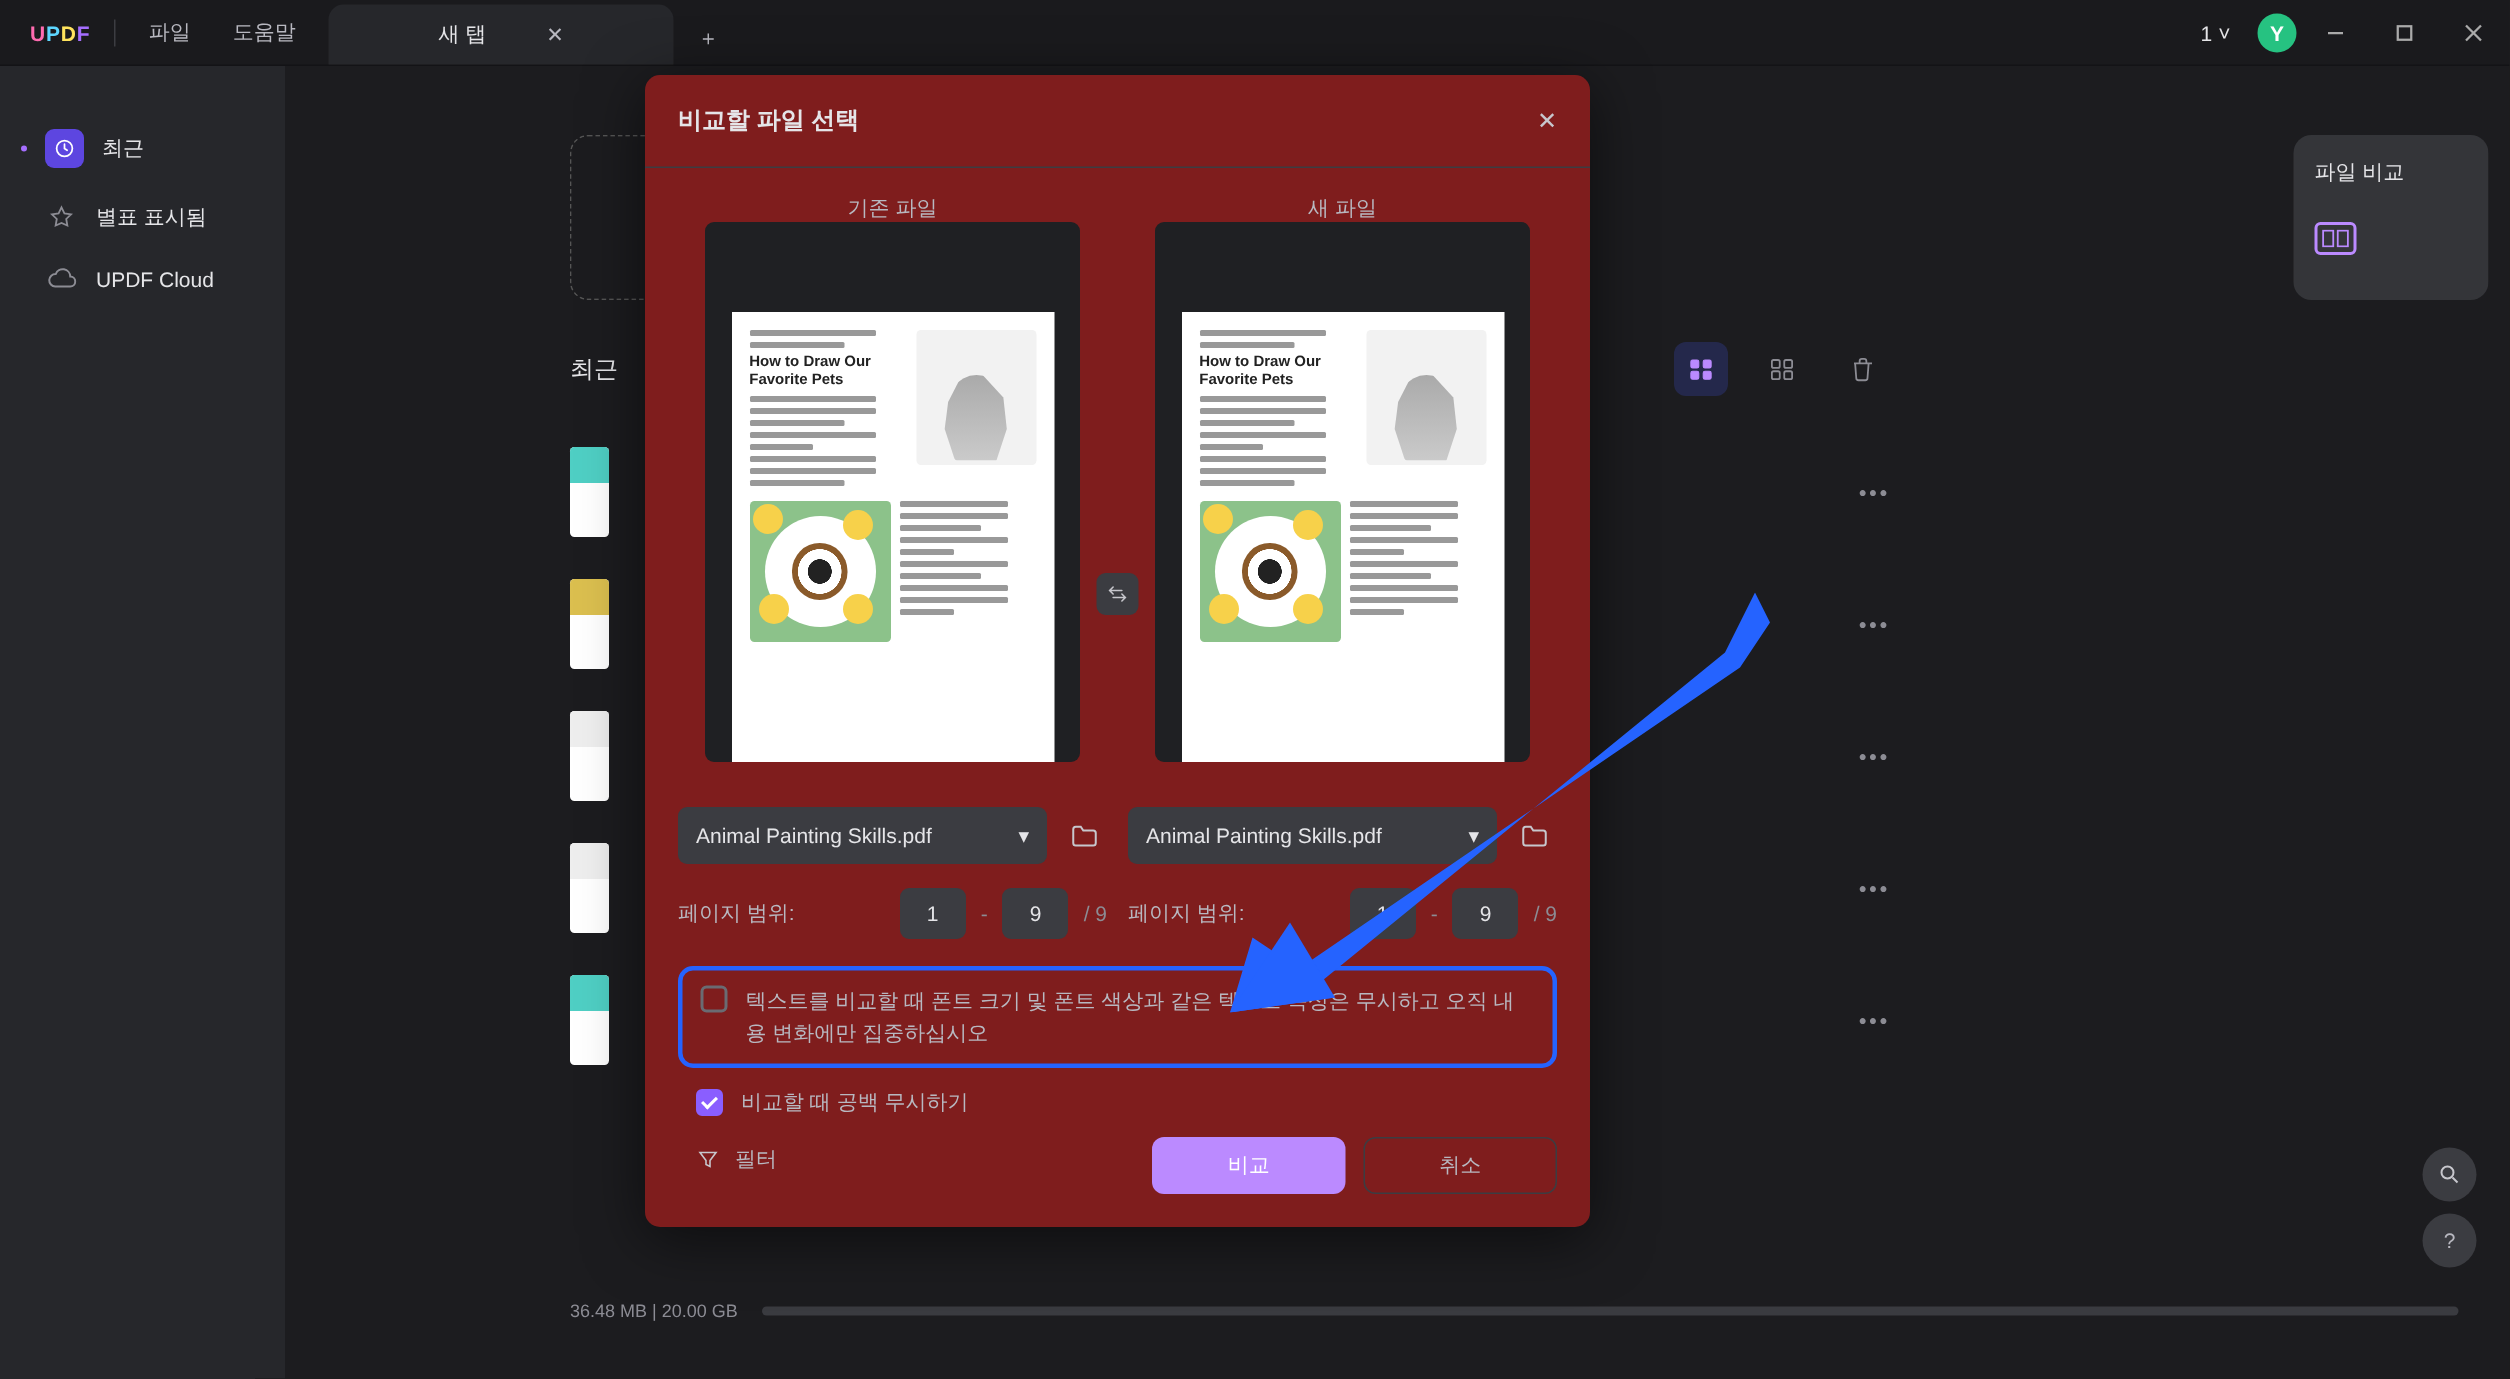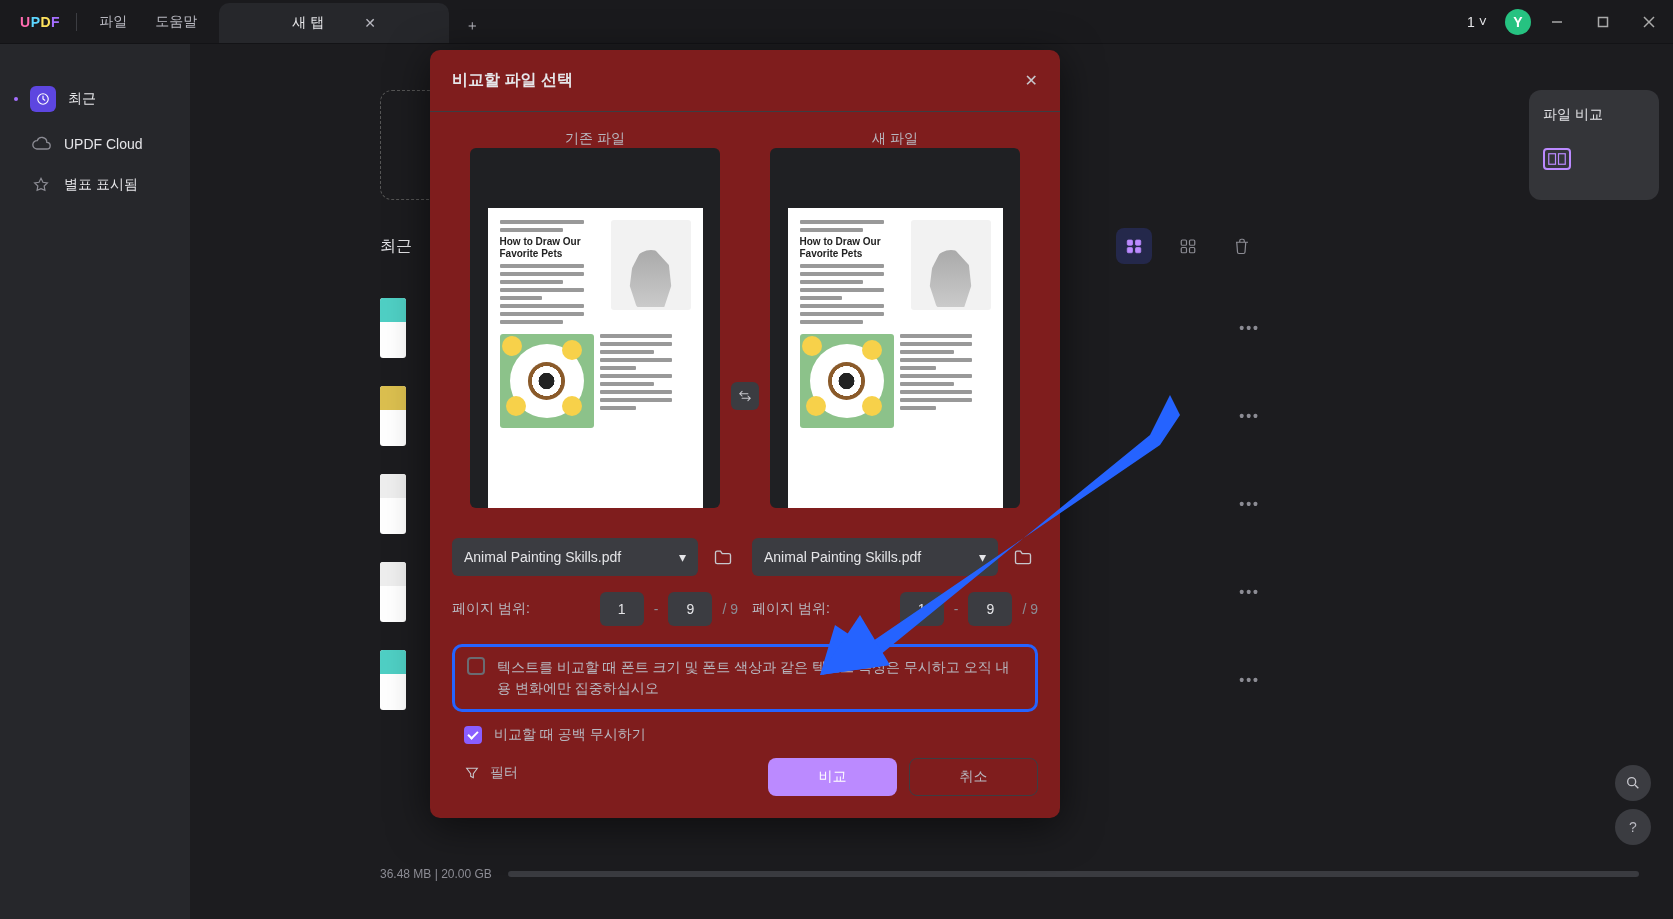--- a/index.html
+++ b/index.html
@@ -193,20 +193,20 @@
       <span>최근</span>
     </div>
     <div class="side-item">
+      <span class="star-icon">
+        <svg width="18" height="18" viewBox="0 0 24 24" fill="none">
+            <path d="M12 3l2.6 5.3 5.9.9-4.3 4.1 1 5.8L12 16.8 6.8 19.1l1-5.8L3.5 9.2l5.9-.9L12 3z" stroke="#8c8c94" stroke-width="1.6"></path>
+          </svg>
+      </span>
+      <span>별표 표시됨</span>
+    </div>
+    <div class="side-item">
       <span class="cloud-icon">
         <svg width="20" height="16" viewBox="0 0 24 18" fill="none">
             <path d="M7 15a5 5 0 0 1 .4-10A6 6 0 0 1 19 7a4 4 0 0 1 0 8H7z" stroke="#8c8c94" stroke-width="1.6"></path>
           </svg>
       </span>
       <span>UPDF Cloud</span>
-    </div>
-    <div class="side-item">
-      <span class="star-icon">
-        <svg width="18" height="18" viewBox="0 0 24 24" fill="none">
-            <path d="M12 3l2.6 5.3 5.9.9-4.3 4.1 1 5.8L12 16.8 6.8 19.1l1-5.8L3.5 9.2l5.9-.9L12 3z" stroke="#8c8c94" stroke-width="1.6"></path>
-          </svg>
-      </span>
-      <span>별표 표시됨</span>
     </div>
   </div>
 

